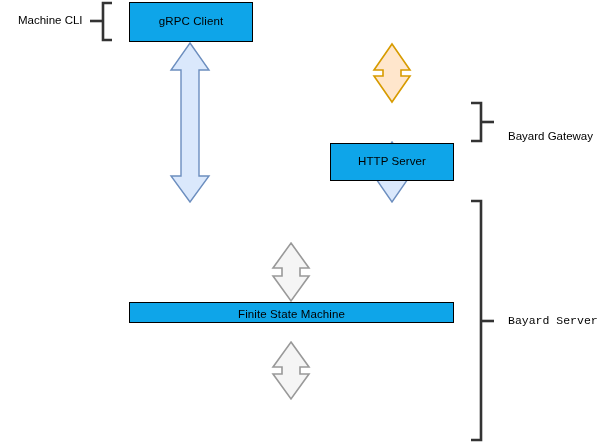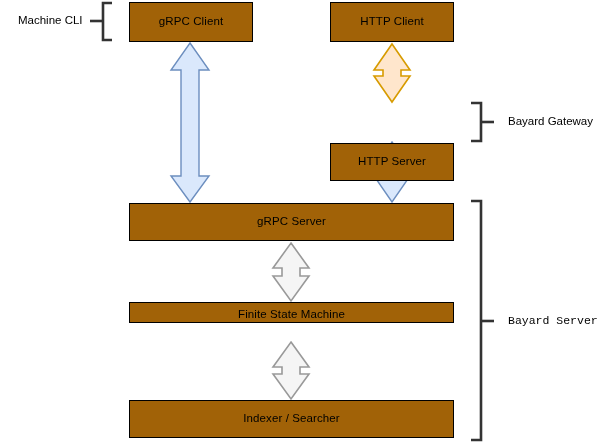--- a/index.html
+++ b/index.html
@@ -21,7 +21,7 @@
     position: absolute;
     box-sizing: border-box;
     border: 1px solid #000000;
-    background: #a16207;
+    background: #0ea5e9;
     display: flex;
     align-items: center;
     justify-content: center;

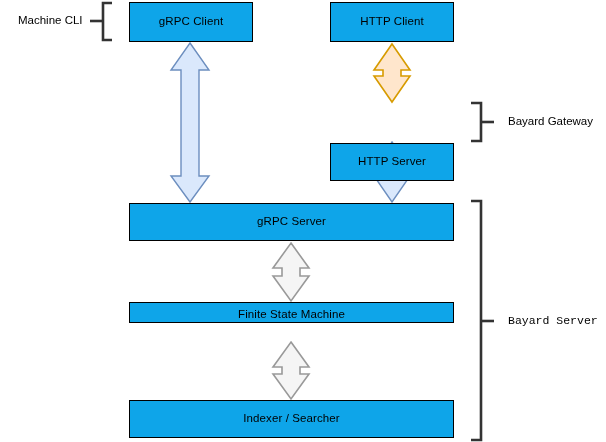--- a/index.html
+++ b/index.html
@@ -119,9 +119,6 @@
     <span>gRPC Client</span>
   </div>
 
-  <div class="node" style="left:330px; top:2px; width:124px; height:40px;">
-    <span>HTTP Client</span>
-  </div>
 
   <div class="node" style="left:330px; top:103px; width:124px; height:38px;margin-top:40px;">
     <span>HTTP Server</span>

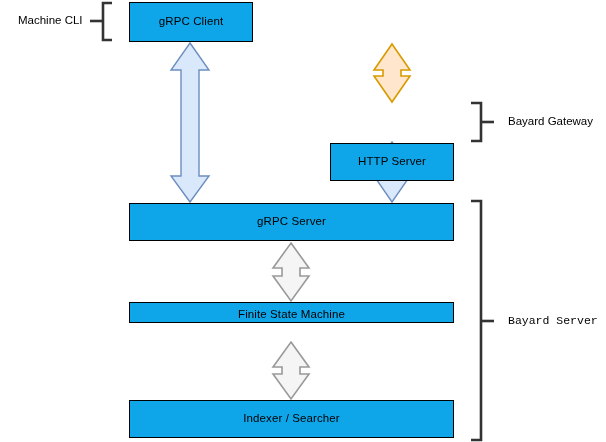--- a/index.html
+++ b/index.html
@@ -138,7 +138,7 @@
 
   <div class="grp-label" style="left:18px; top:15px;">Machine CLI</div>
 
-  <div class="grp-label" style="left:508px; top:116px;">Bayard Gateway</div>
+  <div class="grp-label" style="left:508px; top:131px;">Bayard Gateway</div>
 
   <div class="grp-label" style="left:508px; top:315px;font-family:Liberation Mono, monospace;">Bayard Server</div>
 

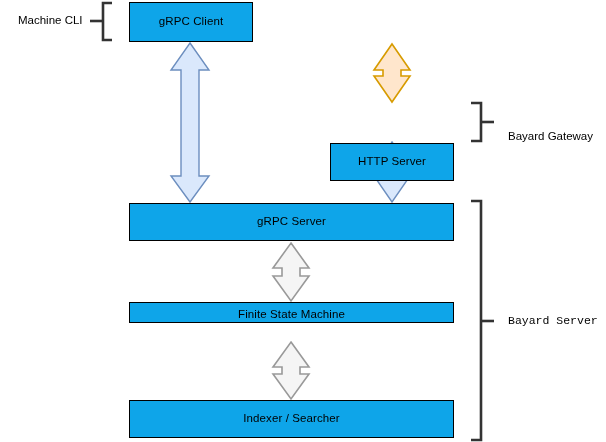--- a/index.html
+++ b/index.html
@@ -124,9 +124,6 @@
     <span>HTTP Server</span>
   </div>
 
-  <div class="node" style="left:129px; top:203px; width:325px; height:38px;">
-    <span>gRPC Server</span>
-  </div>
 
   <div class="node" style="left:129px; top:302px; width:325px; height:21px;align-items:flex-end;">
     <span>Finite State Machine</span>

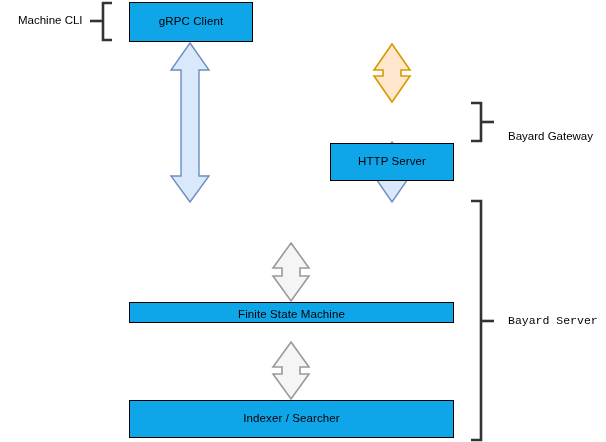--- a/index.html
+++ b/index.html
@@ -129,9 +129,6 @@
     <span>Finite State Machine</span>
   </div>
 
-  <div class="node" style="left:129px; top:400px; width:325px; height:38px;">
-    <span>Indexer / Searcher</span>
-  </div>
 
   <div class="grp-label" style="left:18px; top:15px;">Machine CLI</div>
 

